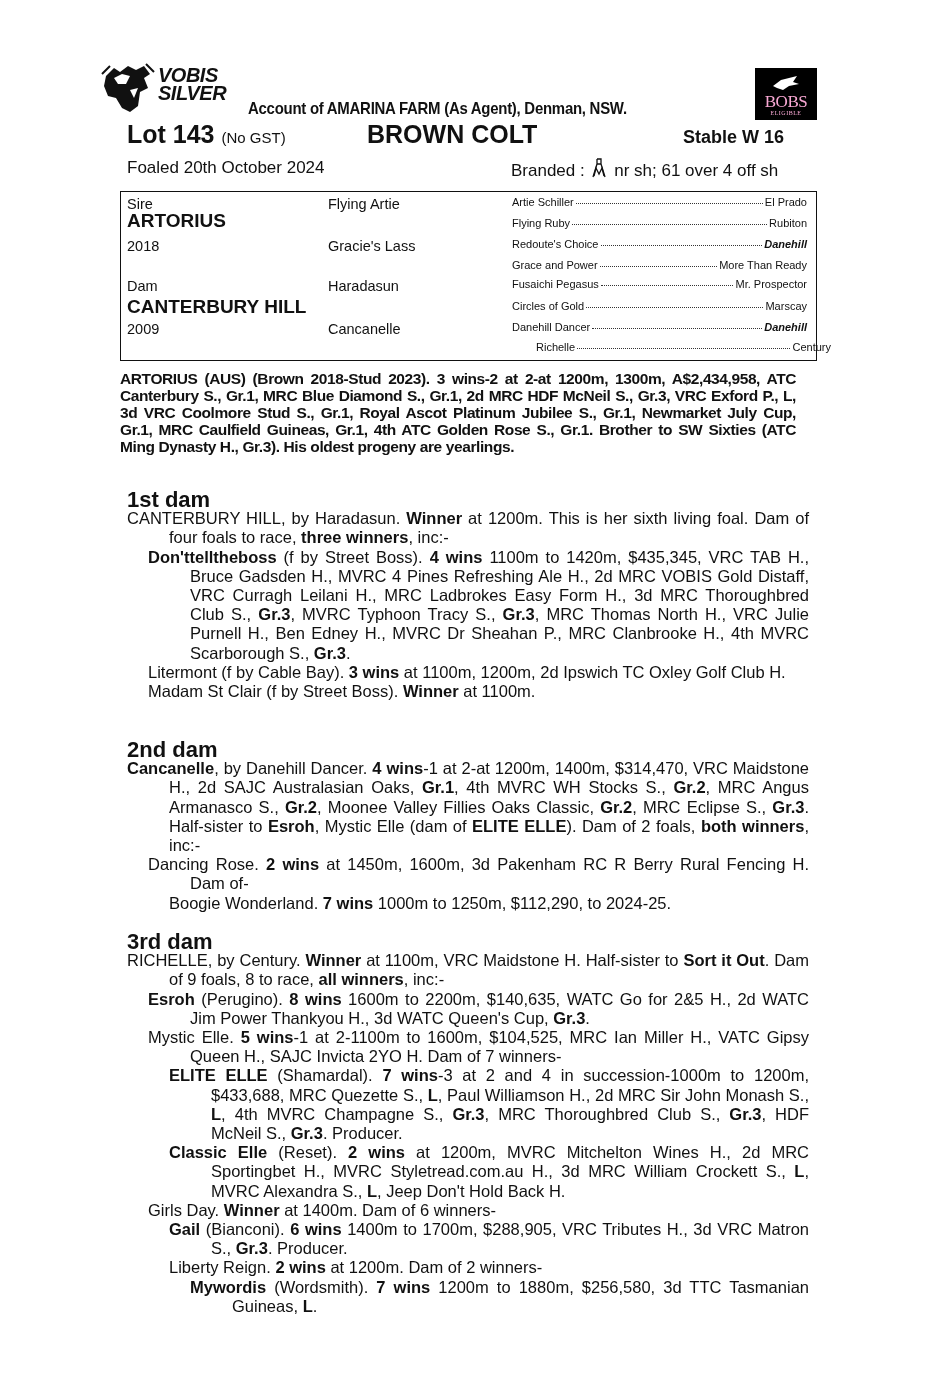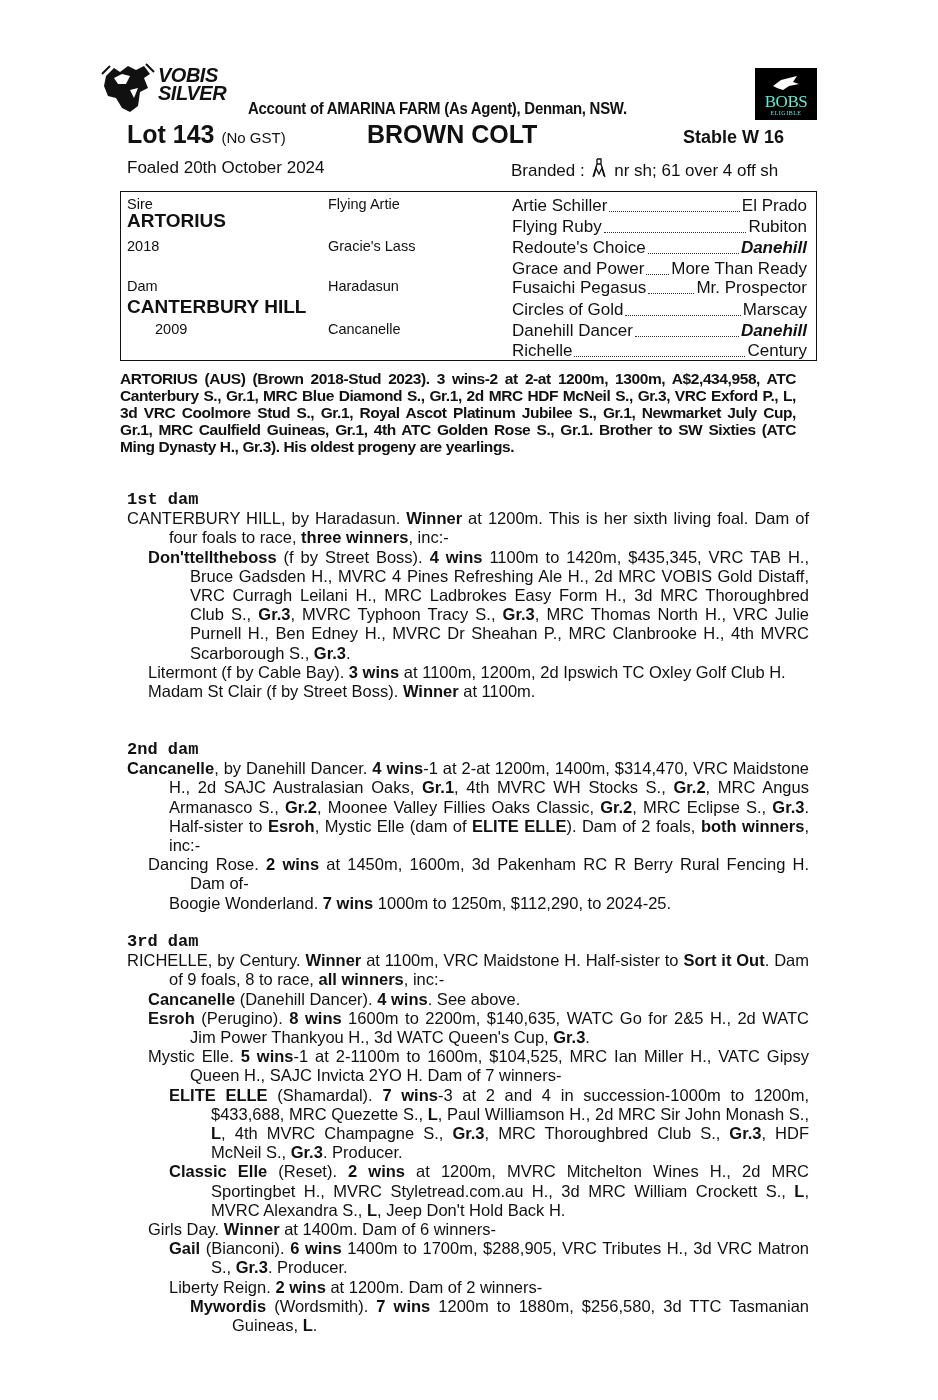--- a/index.html
+++ b/index.html
@@ -11,7 +11,7 @@
   .logo-text { position: absolute; left: 58px; top: 4px; font-weight: 900; font-style: italic;
                font-size: 20px; line-height: 18px; letter-spacing: -0.5px; }
   .account { left: 248px; top: 99px; font-size: 17px; font-weight: bold; letter-spacing: -0.3px; transform: scaleX(0.88); transform-origin: left; white-space: nowrap; }
-  .bobs { left: 755px; top: 68px; width: 62px; height: 52px; background: #000; color: #5eead4; text-align: center; }
+  .bobs { left: 755px; top: 68px; width: 62px; height: 52px; background: #000; color: #f9a8d4; text-align: center; }
   .bobs .b1 { position: absolute; top: 26px; left: 0; width: 100%; font-family: "Liberation Serif", serif; font-size: 17px; line-height: 16px; letter-spacing: -0.5px; }
   .bobs .b2 { position: absolute; top: 42px; left: 0; width: 100%; font-family: "Liberation Serif", serif; font-size: 6px; letter-spacing: 0.5px; }
   .bobs svg { position: absolute; left: 16px; top: 6px; }

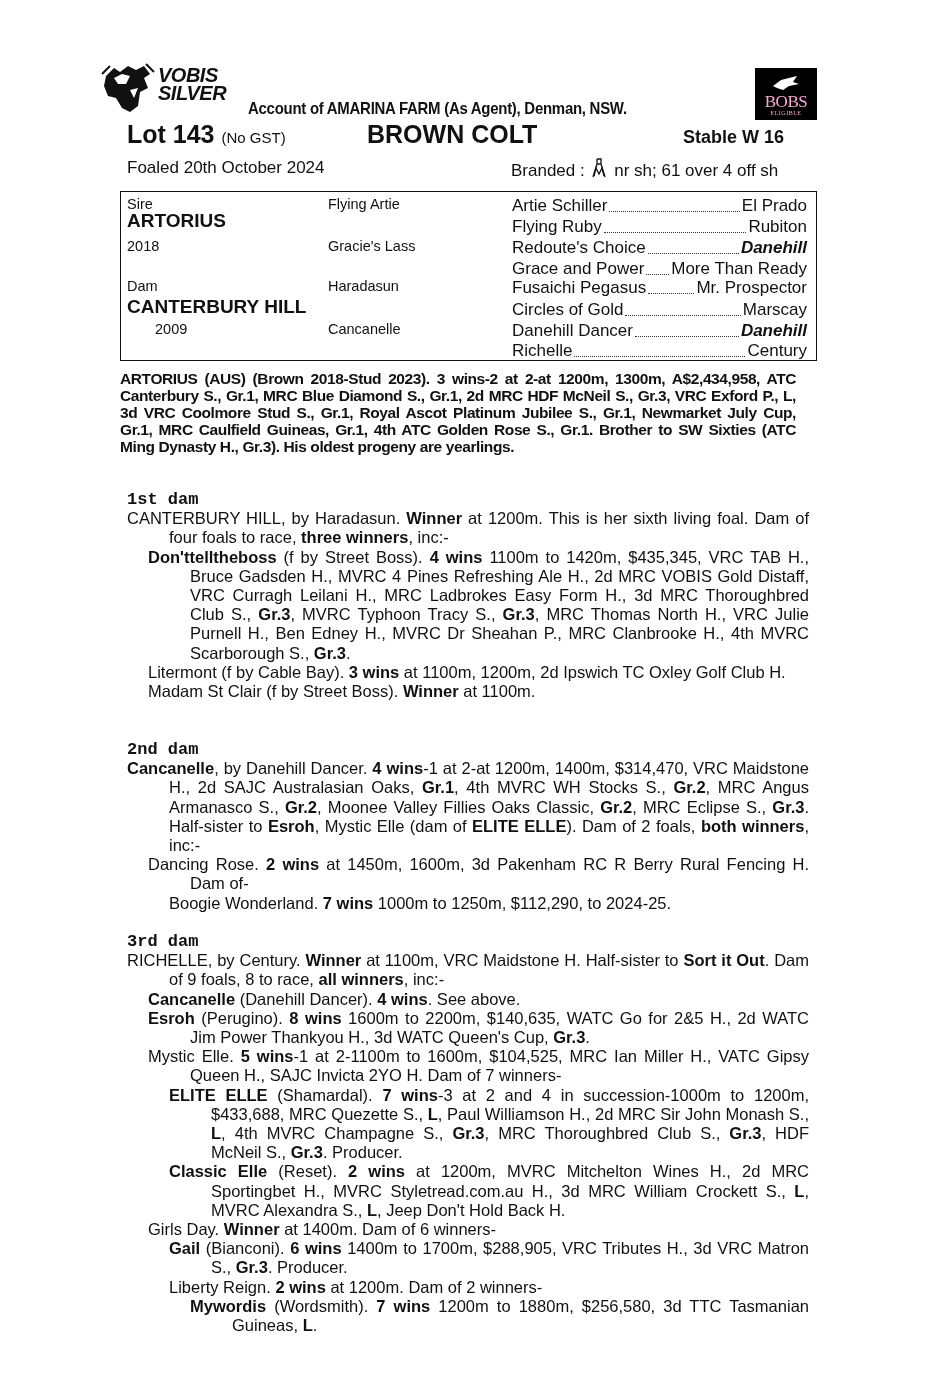--- a/index.html
+++ b/index.html
@@ -26,7 +26,7 @@
   .ped { left: 120px; top: 191px; width: 695px; height: 168px; border: 1.5px solid #111; }
   .ped .cell { position: absolute; font-size: 14.5px; white-space: nowrap; }
   .ped .big { font-size: 19px; font-weight: 900; }
-  .g3 { position: absolute; left: 391px; width: 295px; font-size: 17px; display: flex; white-space: nowrap; }
+  .g3 { position: absolute; left: 391px; width: 295px; font-size: 11px; display: flex; white-space: nowrap; }
   .g3 .dots { flex: 1; border-bottom: 1.5px dotted #333; margin: 0 2px 4px 2px; }
   .g3 .sire-bold { font-weight: 900; font-style: italic; }
 

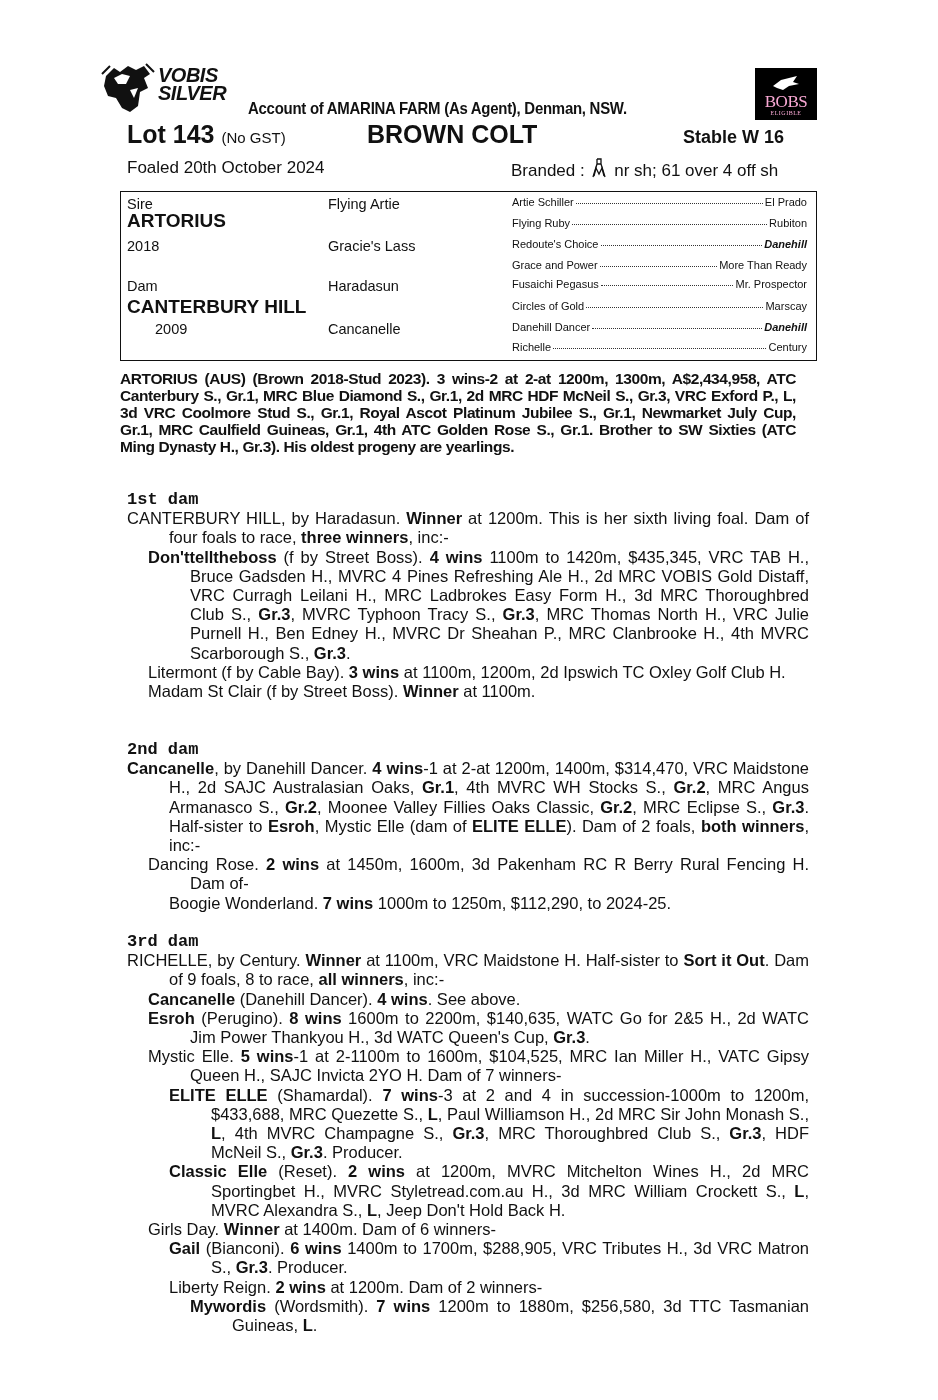--- a/index.html
+++ b/index.html
@@ -90,7 +90,7 @@
   <div class="cell" style="left:6px;top:46px;">2018</div>
   <div class="cell" style="left:6px;top:86px;">Dam</div>
   <div class="cell big" style="left:6px;top:104px;">CANTERBURY HILL</div>
-  <div class="cell" style="left:6px;top:129px;margin-left:28px;">2009</div>
+  <div class="cell" style="left:6px;top:129px;">2009</div>
 
   <div class="cell" style="left:207px;top:4px;">Flying Artie</div>
   <div class="cell" style="left:207px;top:46px;">Gracie's Lass</div>

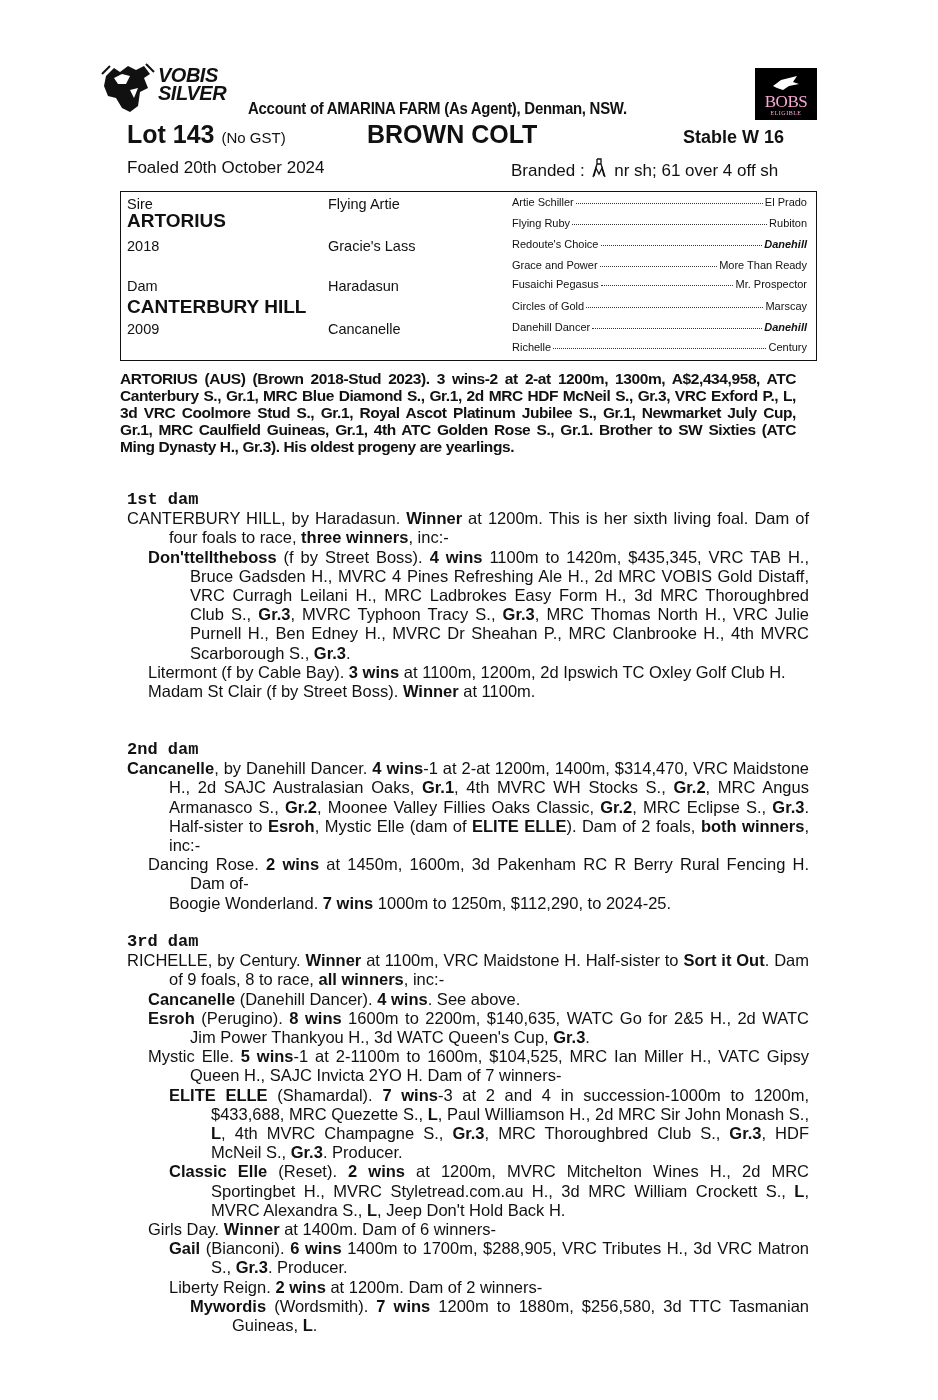--- a/index.html
+++ b/index.html
@@ -132,7 +132,7 @@
       <span class="dots"></span>
       <span class="sire-bold">Danehill</span>
     </div>
-  <div class="g3" style="top:149px;">
+  <div class="g3" style="top:149px;margin-left:24px;">
       <span>Richelle</span>
       <span class="dots"></span>
       <span>Century</span>

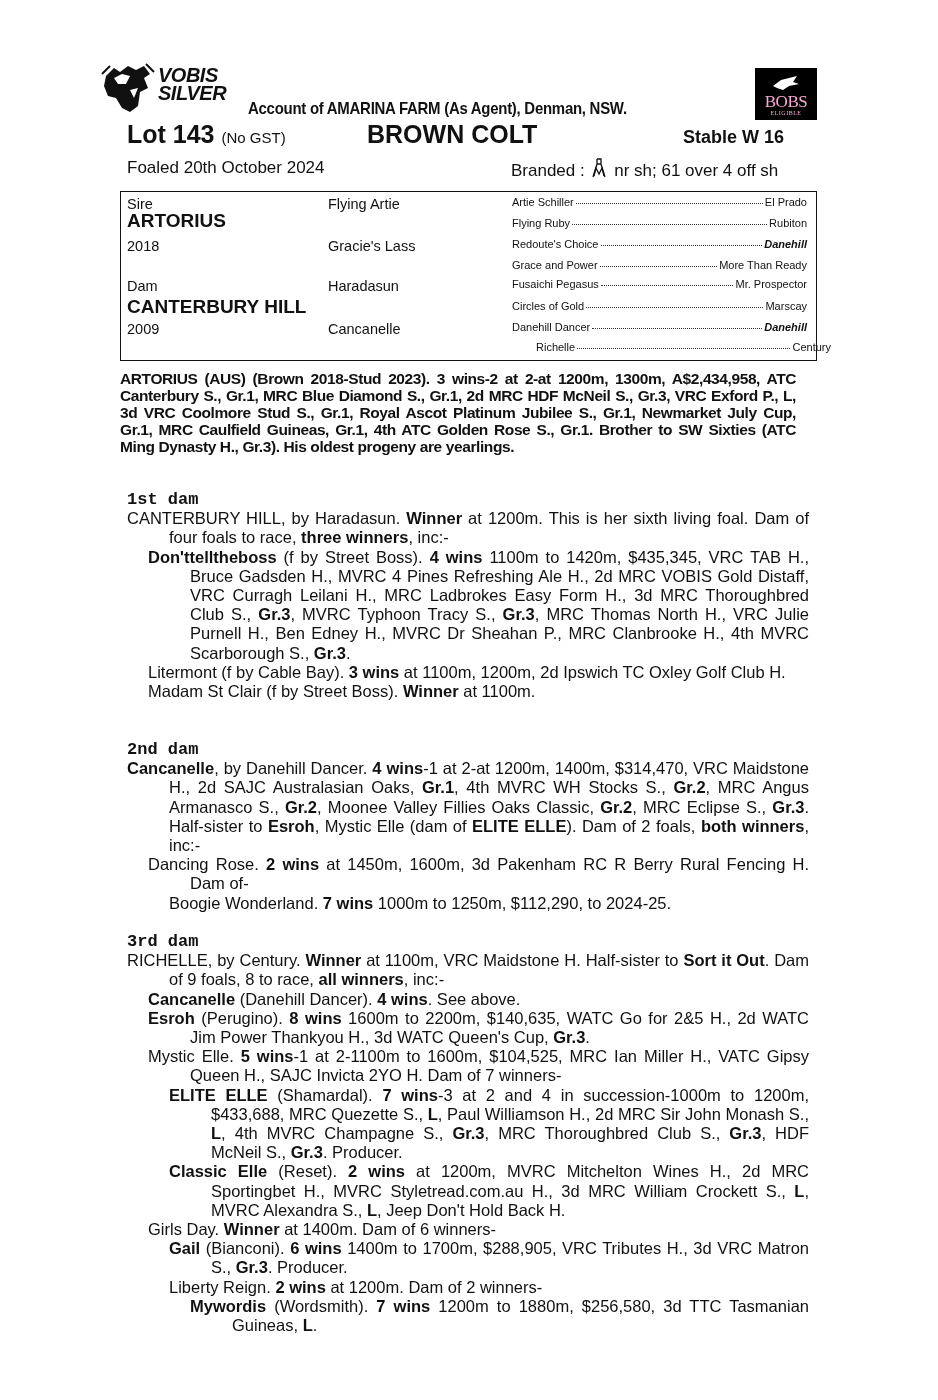--- a/index.html
+++ b/index.html
@@ -33,7 +33,7 @@
   .blurb { left: 120px; top: 370px; width: 676px; font-size: 15.5px; font-weight: 900; line-height: 17px; text-align: justify; letter-spacing: -0.4px; }
 
   .section { position: absolute; left: 127px; width: 682px; font-size: 16.5px; line-height: 19.2px; }
-  .h { font-weight: 900; font-size: 17px; font-family: Liberation Mono, monospace; }
+  .h { font-weight: 900; font-size: 22px; }
   .p { text-align: justify; }
   .i0 { padding-left: 42px; text-indent: -42px; }
   .i1 { padding-left: 63px; text-indent: -42px; }

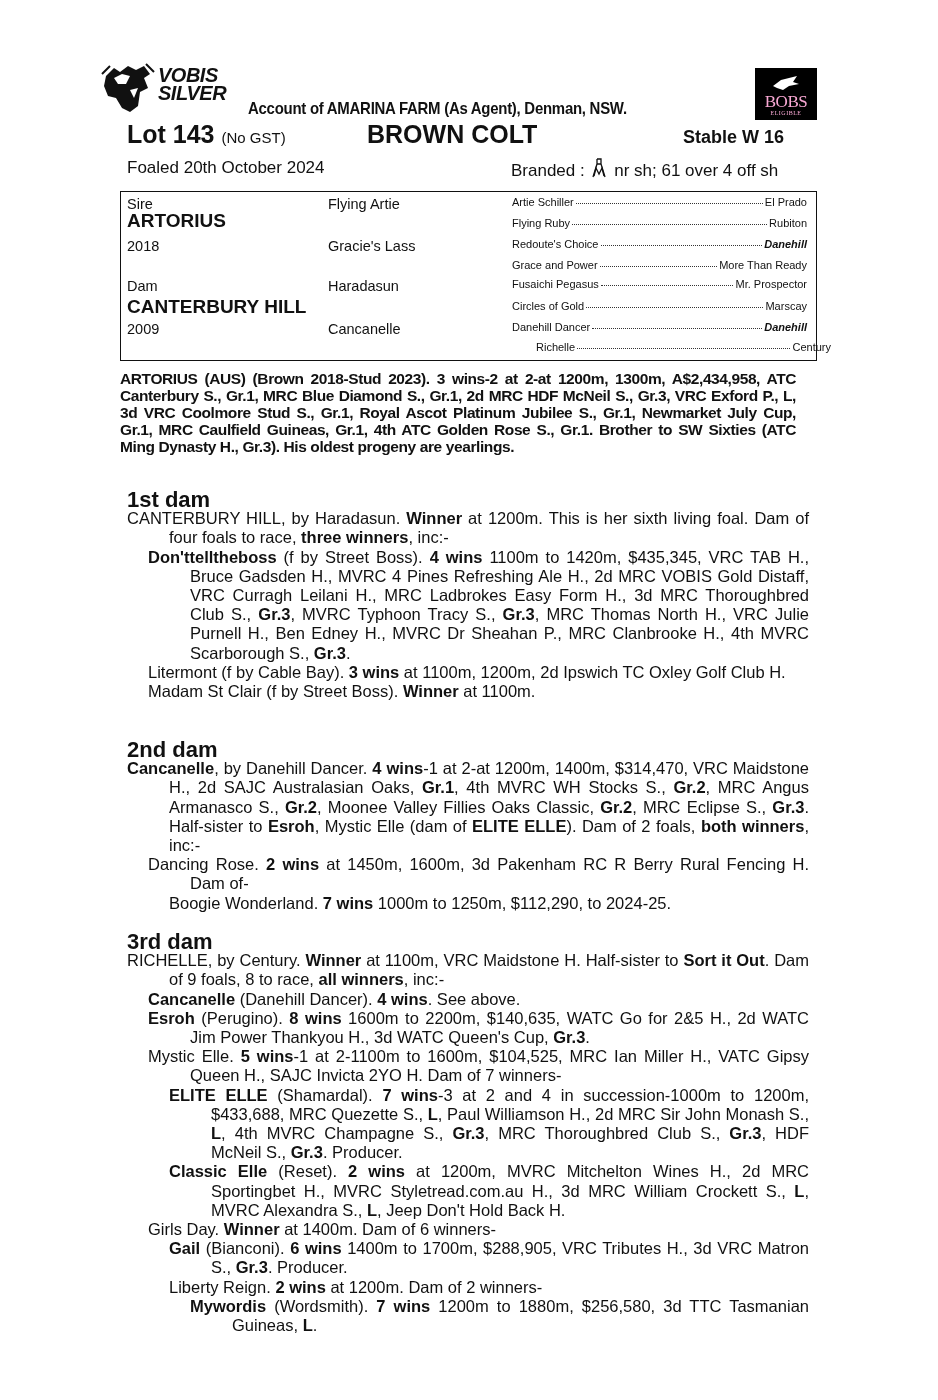--- a/index.html
+++ b/index.html
@@ -164,7 +164,6 @@
   <div class="h">3rd dam</div>
   <div>
       <div class="p i0"><span>RICHELLE, by Century. </span><b>Winner</b><span> at 1100m, VRC Maidstone H. Half-sister to </span><b>Sort it Out</b><span>. Dam of 9 foals, 8 to race, </span><b>all winners</b><span>, inc:-</span></div>
-      <div class="p i1"><b>Cancanelle</b><span> (Danehill Dancer). </span><b>4 wins</b><span>. See above.</span></div>
       <div class="p i1"><b>Esroh</b><span> (Perugino). </span><b>8 wins</b><span> 1600m to 2200m, $140,635, WATC Go for 2&amp;5 H., 2d WATC Jim Power Thankyou H., 3d WATC Queen's Cup, </span><b>Gr.3</b><span>.</span></div>
       <div class="p i1"><span>Mystic Elle. </span><b>5 wins</b><span>-1 at 2-1100m to 1600m, $104,525, MRC Ian Miller H., VATC Gipsy Queen H., SAJC Invicta 2YO H. Dam of 7 winners-</span></div>
       <div class="p i2"><b>ELITE ELLE</b><span> (Shamardal). </span><b>7 wins</b><span>-3 at 2 and 4 in succession-1000m to 1200m, $433,688, MRC Quezette S., </span><b>L</b><span>, Paul Williamson H., 2d MRC Sir John Monash S., </span><b>L</b><span>, 4th MVRC Champagne S., </span><b>Gr.3</b><span>, MRC Thoroughbred Club S., </span><b>Gr.3</b><span>, HDF McNeil S., </span><b>Gr.3</b><span>. Producer.</span></div>

